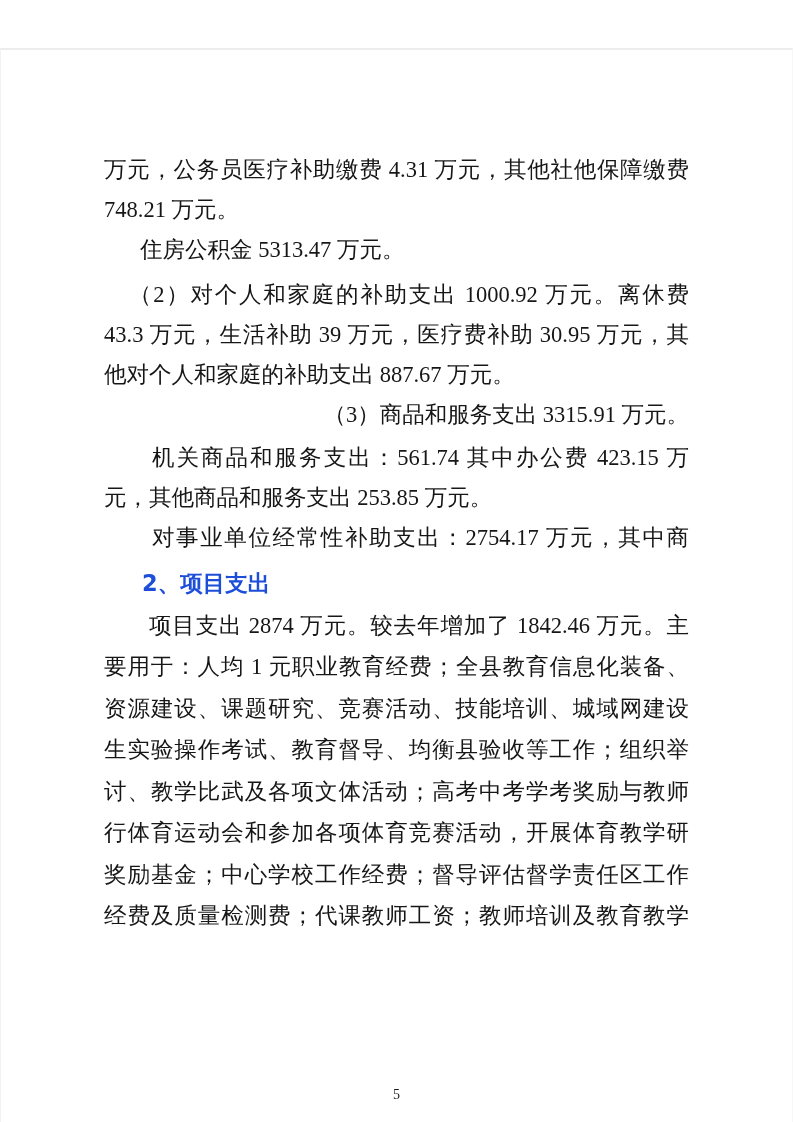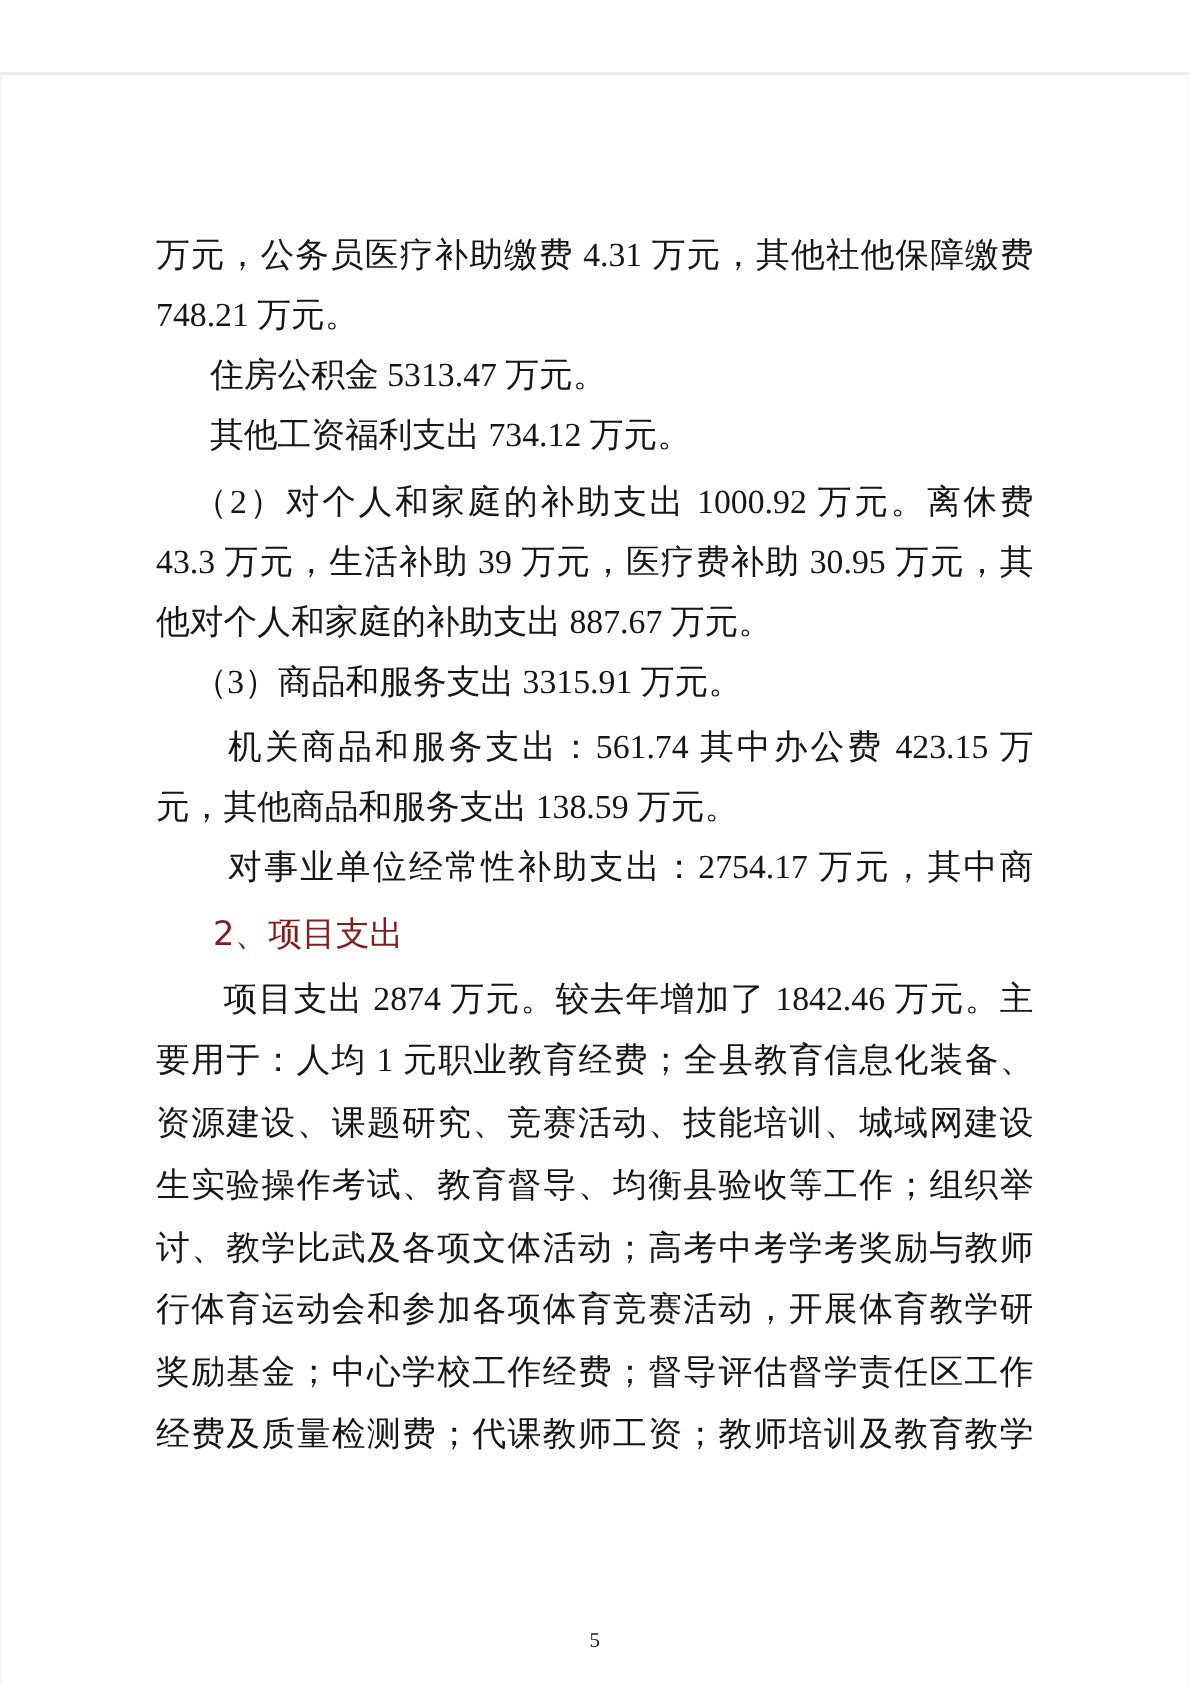--- a/index.html
+++ b/index.html
@@ -77,7 +77,6 @@
     <div class="line just">万元，公务员医疗补助缴费 4.31 万元，其他社他保障缴费</div>
     <div class="line">748.21 万元。</div>
     <div class="line ind2">住房公积金 5313.47 万元。</div>
-    <div class="line ind2">其他工资福利支出 734.12 万元。</div>
     <div class="line indP just sp5">（2）对个人和家庭的补助支出 1000.92 万元。离休费</div>
     <div class="line just">43.3 万元，生活补助 39 万元，医疗费补助 30.95 万元，其</div>
     <div class="line">他对个人和家庭的补助支出 887.67 万元。</div>

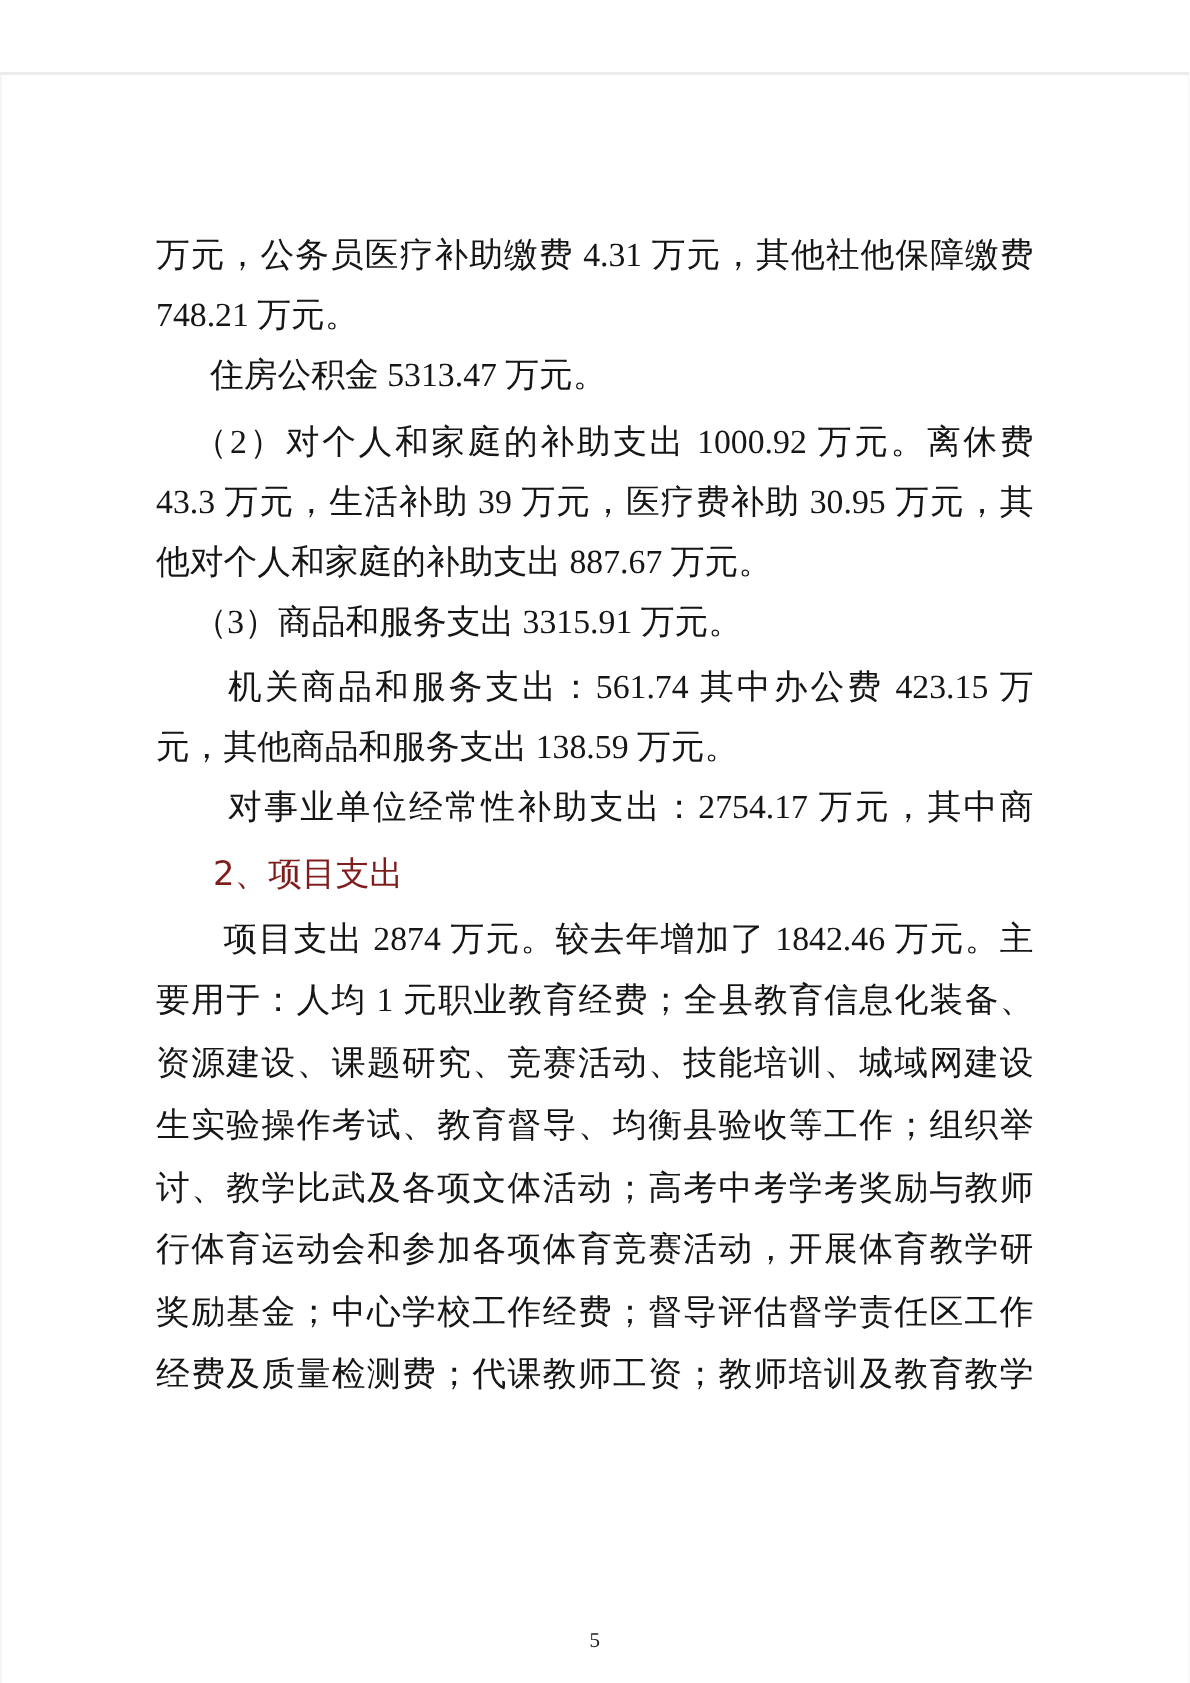--- a/index.html
+++ b/index.html
@@ -46,7 +46,7 @@
   }
   
   .ind2  { padding-left: 36px; }  
-  .indP  { padding-left: 25px; }  
+  .indP  { padding-left: 25px; text-align: right; }  
   .ind2b { padding-left: 48px; }  
   .indH  { padding-left: 38px; }  
   .ind2c { padding-left: 45px; }  

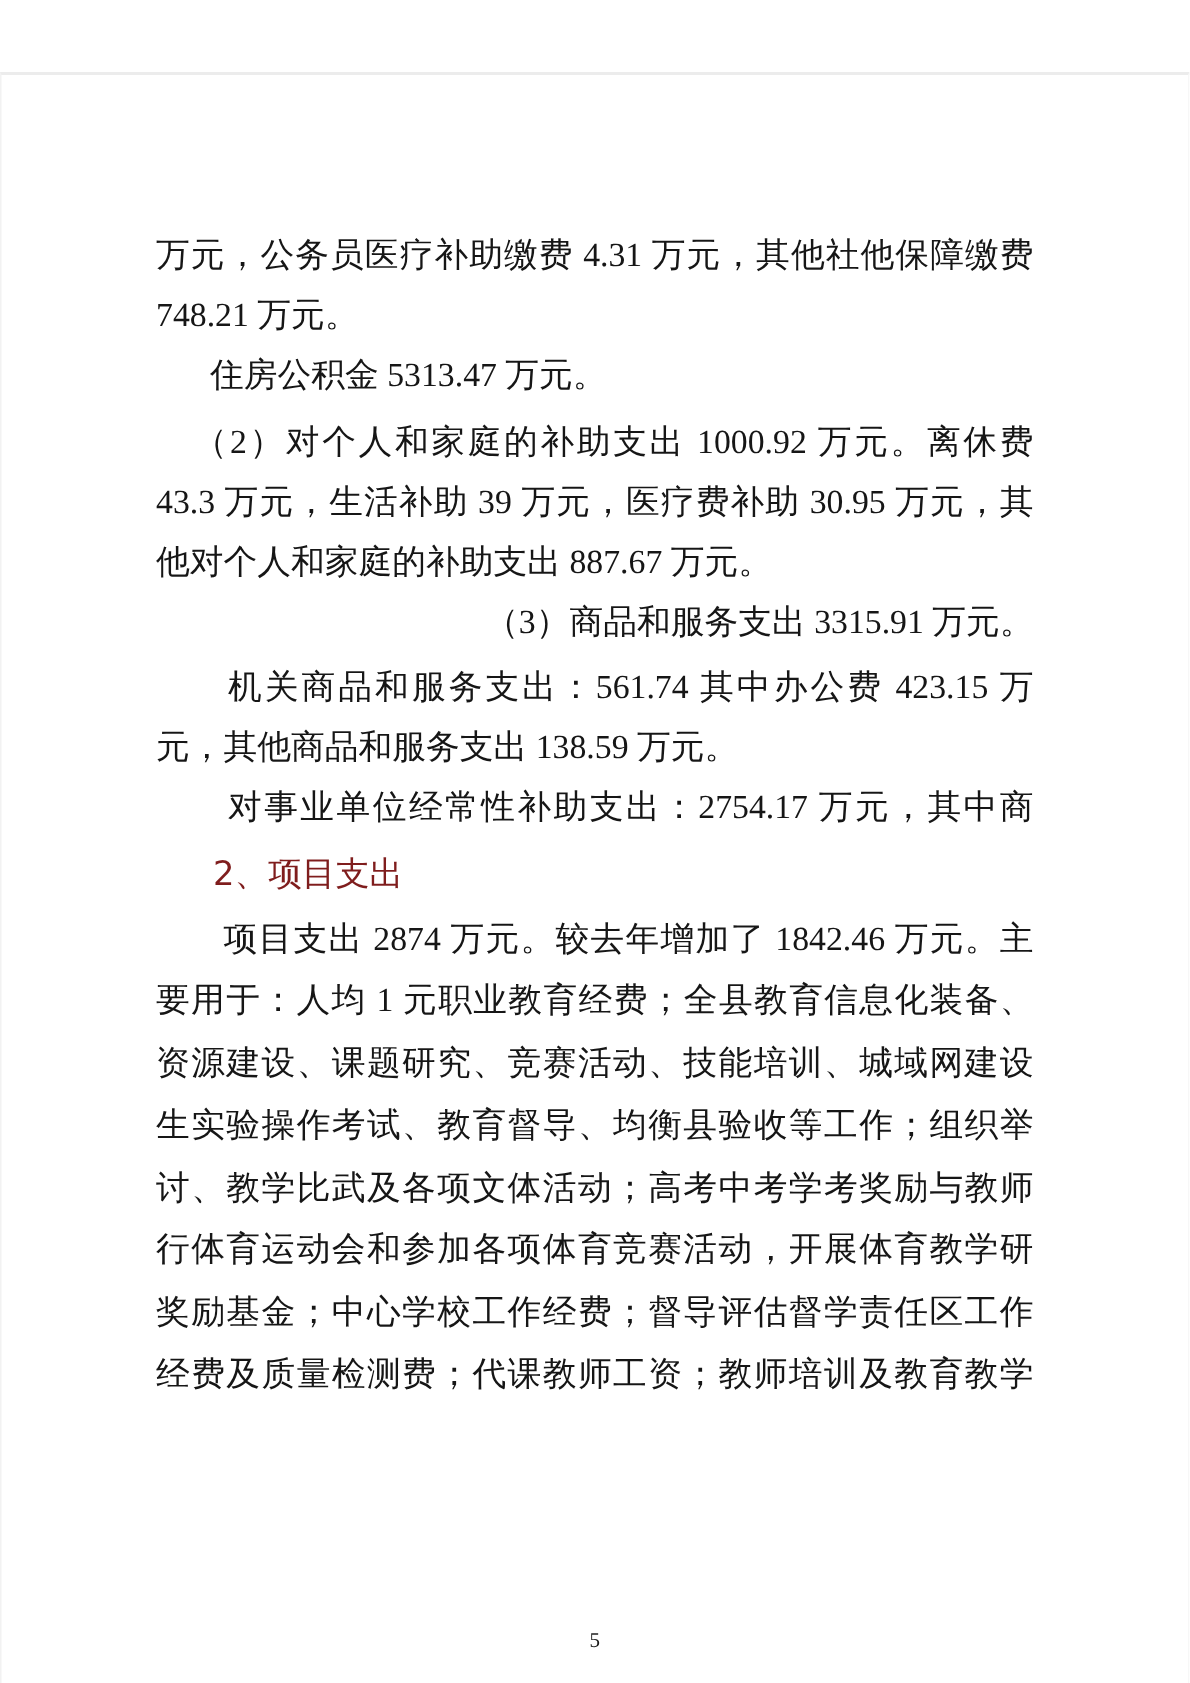--- a/index.html
+++ b/index.html
@@ -82,7 +82,7 @@
     <div class="line">他对个人和家庭的补助支出 887.67 万元。</div>
     <div class="line indP">（3）商品和服务支出 3315.91 万元。</div>
     <div class="line ind2b just sp3">机关商品和服务支出：561.74 其中办公费 423.15 万</div>
-    <div class="line">元，其他商品和服务支出 138.59 万元。</div>
+    <div class="line">元，其他商品和服务支出 253.85 万元。</div>
     <div class="line ind2b just">对事业单位经常性补助支出：2754.17 万元，其中商</div>
     <div class="line heading indH sp5">2、项目支出</div>
     <div class="line ind2c just sp3">项目支出 2874 万元。较去年增加了 1842.46 万元。主</div>

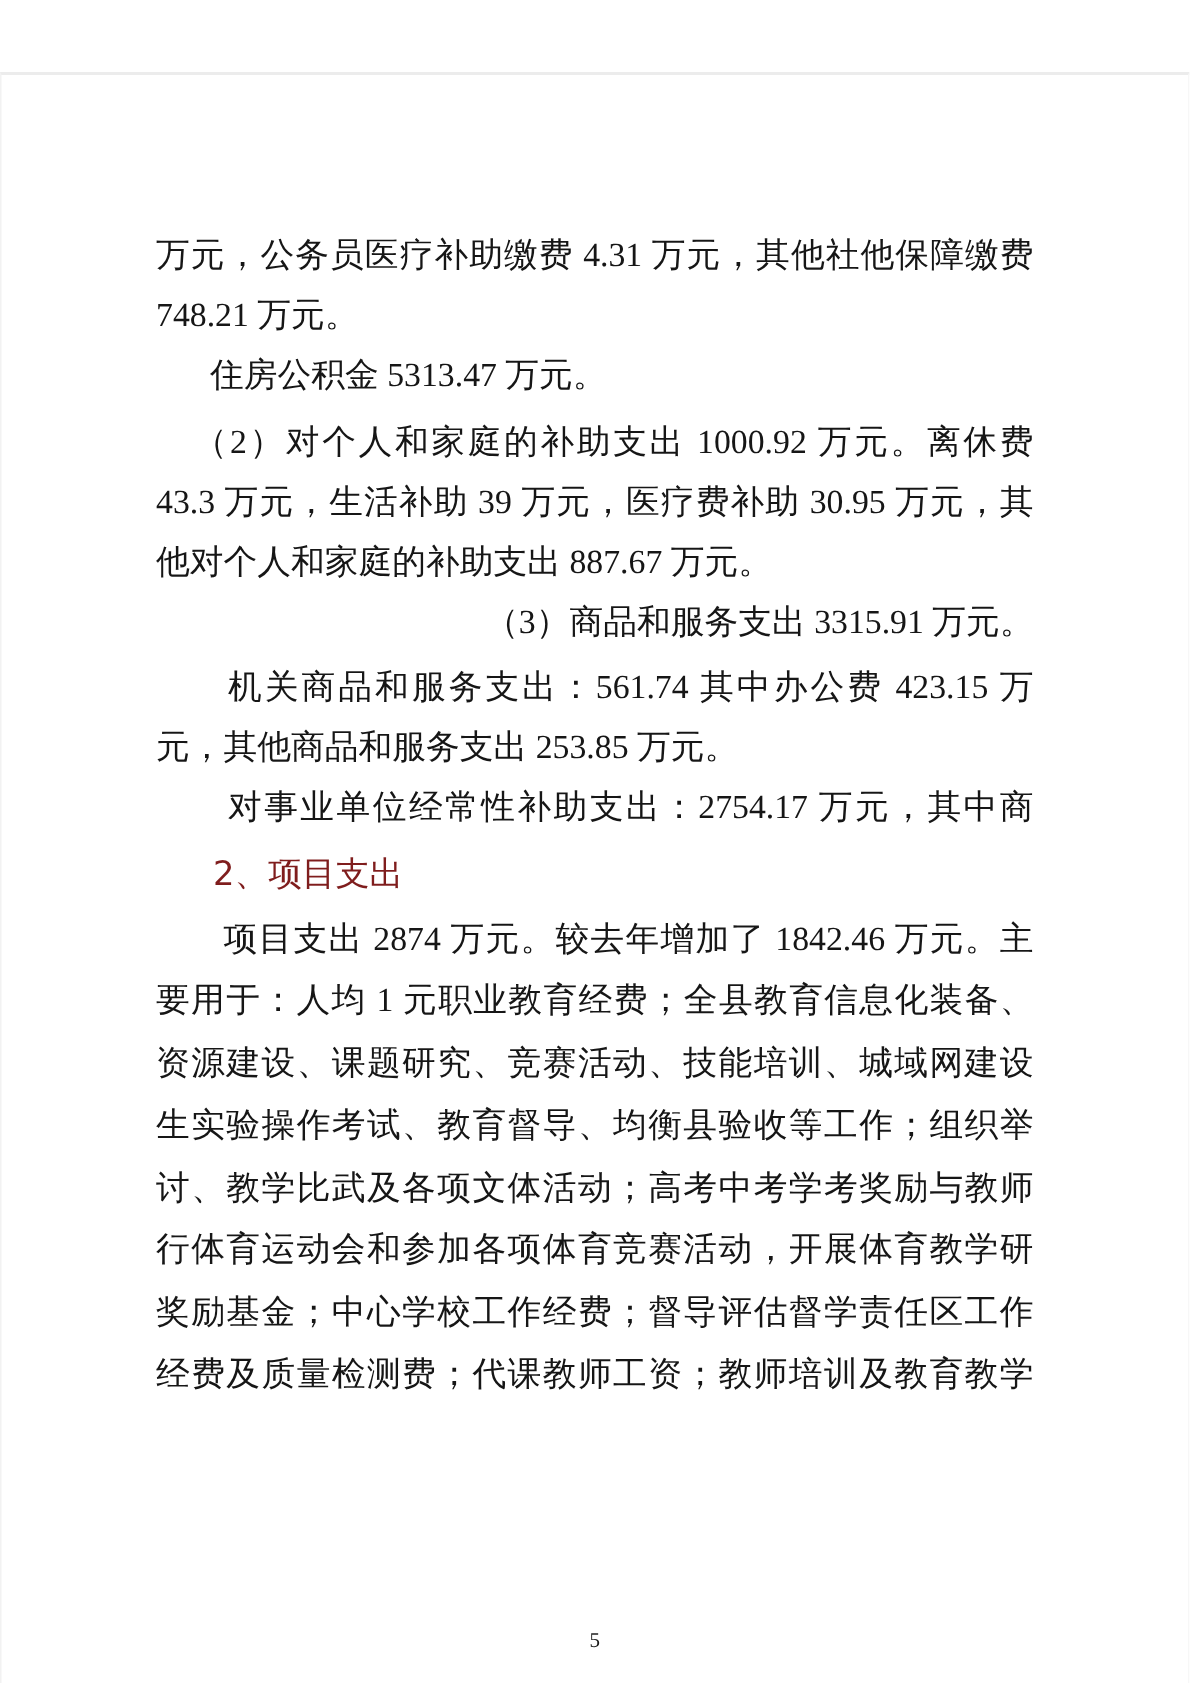--- a/index.html
+++ b/index.html
@@ -54,8 +54,8 @@
   .sp3 { margin-top: 3px; }
   .heading {
     font-family: "DejaVu Sans", "Liberation Sans", sans-serif;
-    font-weight: normal;
-    color: #7f1d1d;
+    font-weight: bold;
+    color: #1d4ed8;
   }
   .page-number {
     position: absolute;

